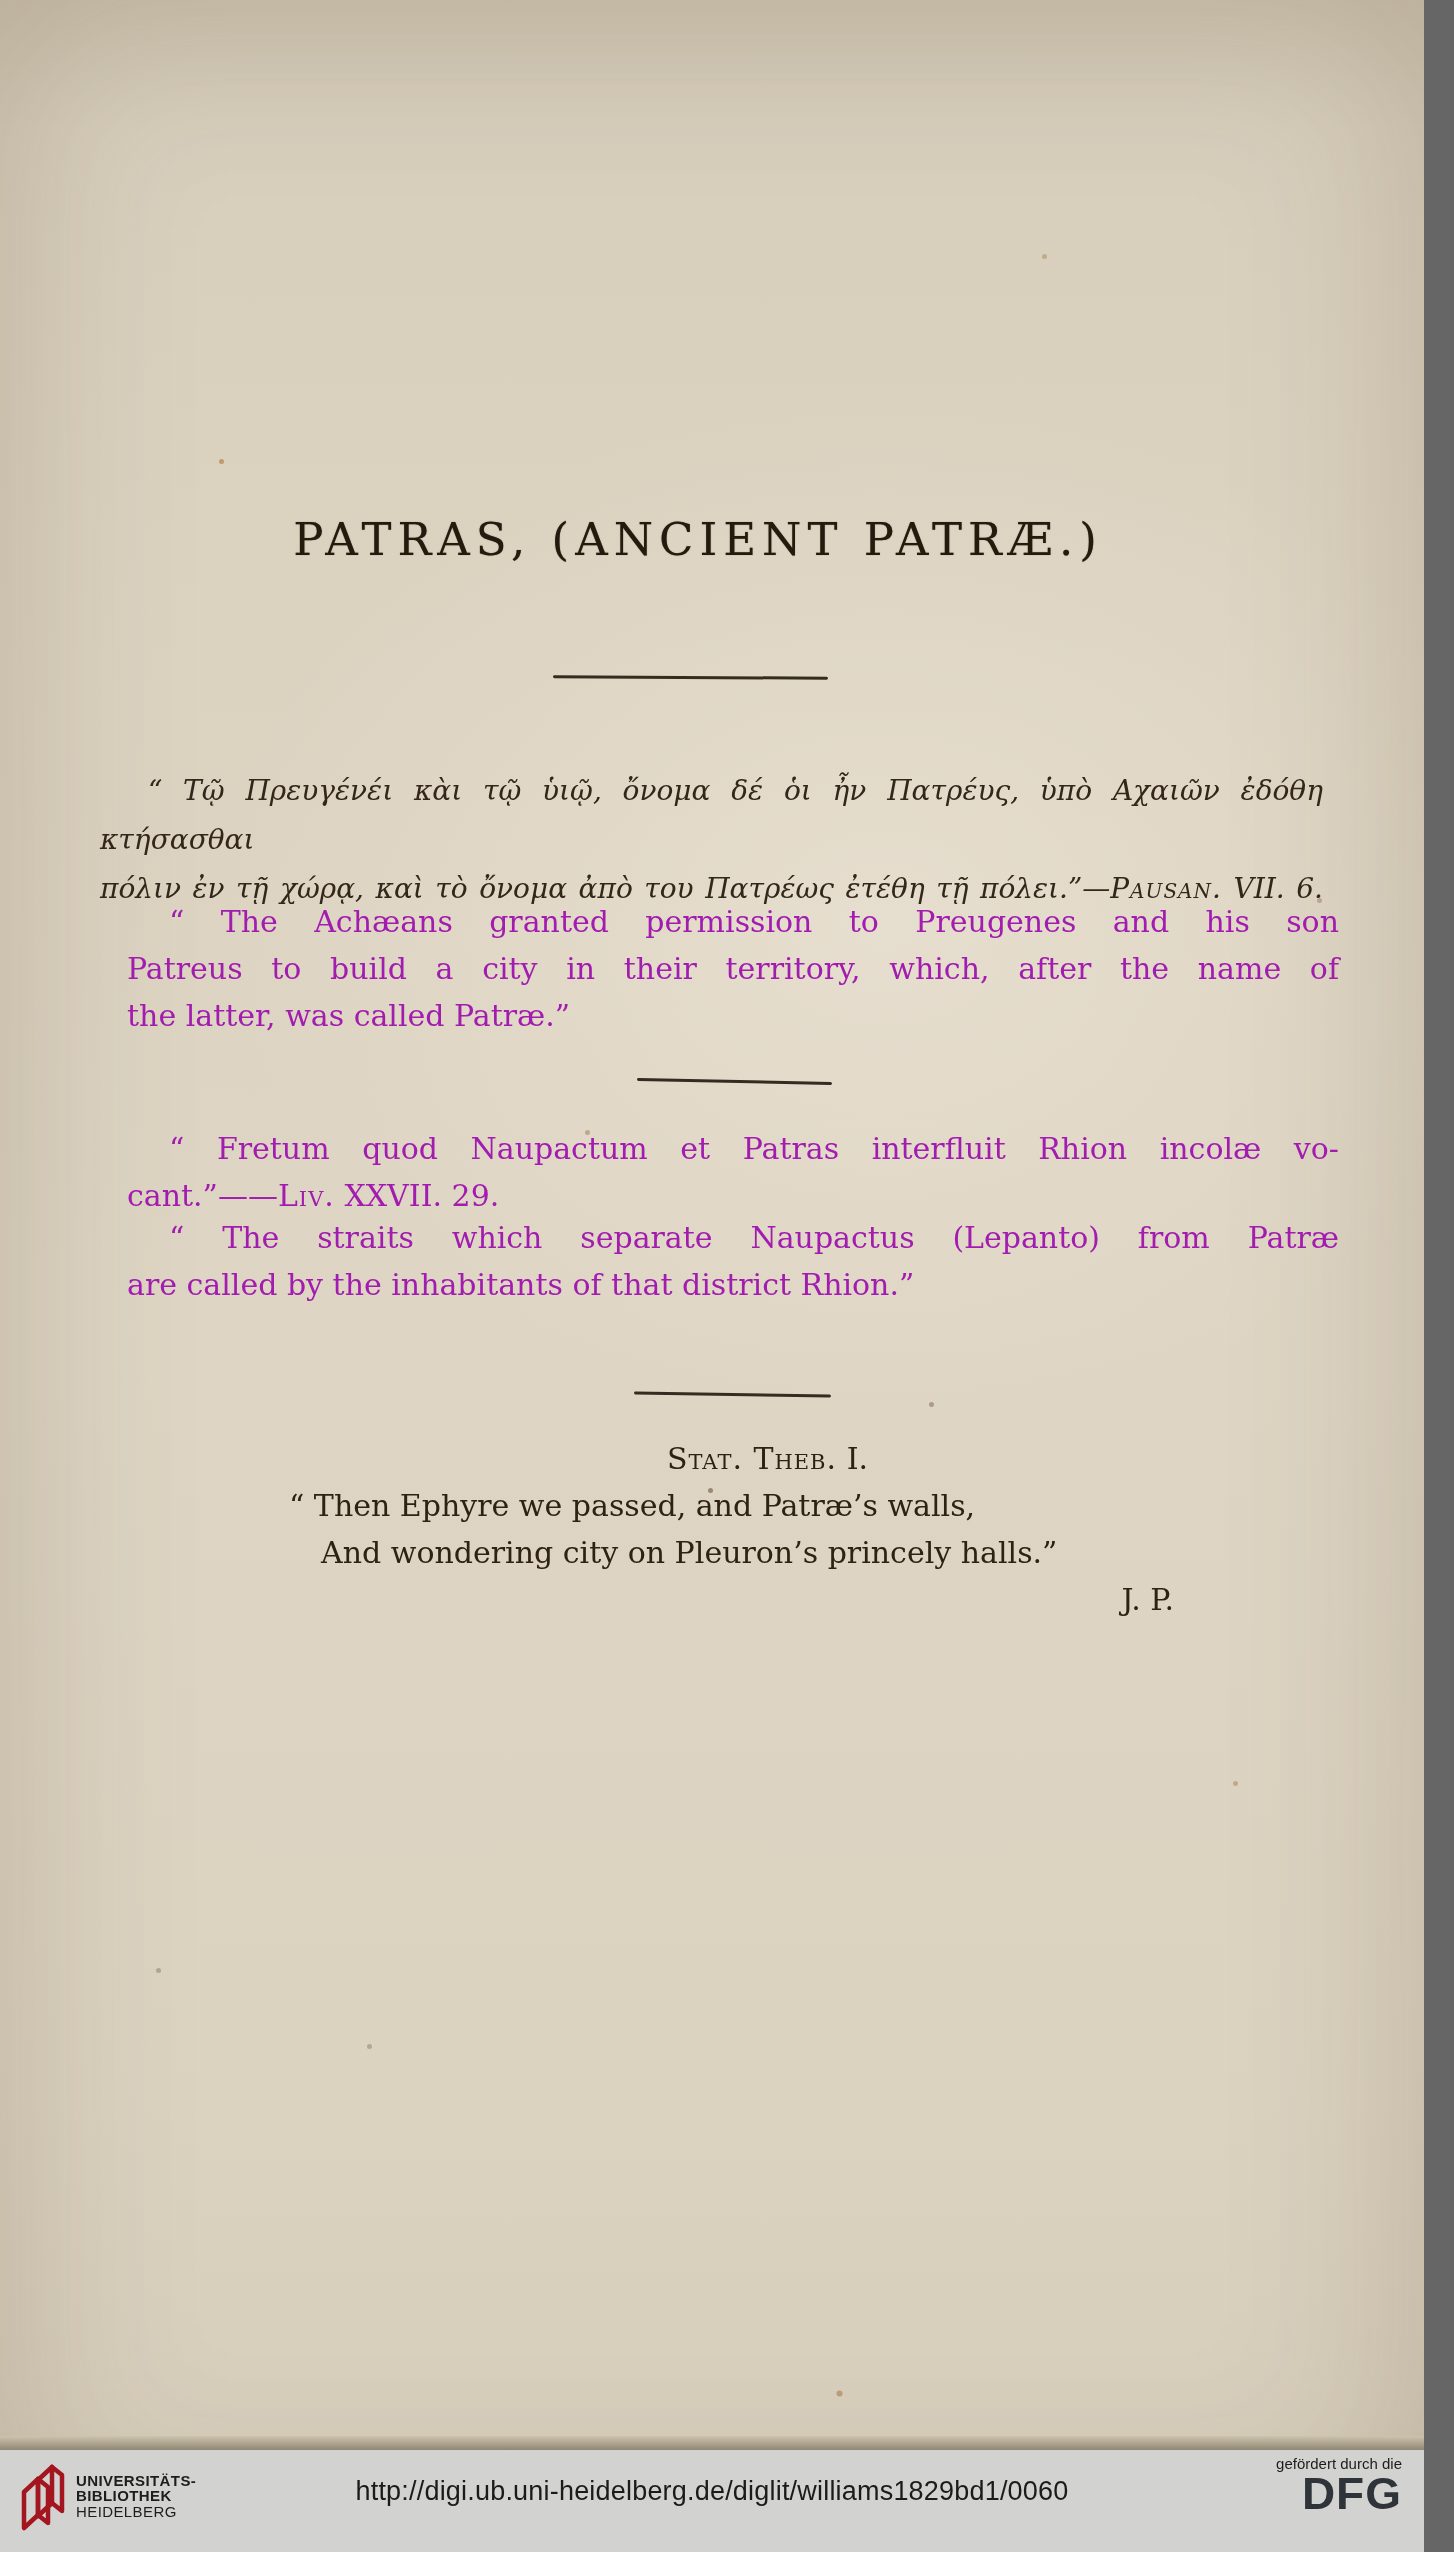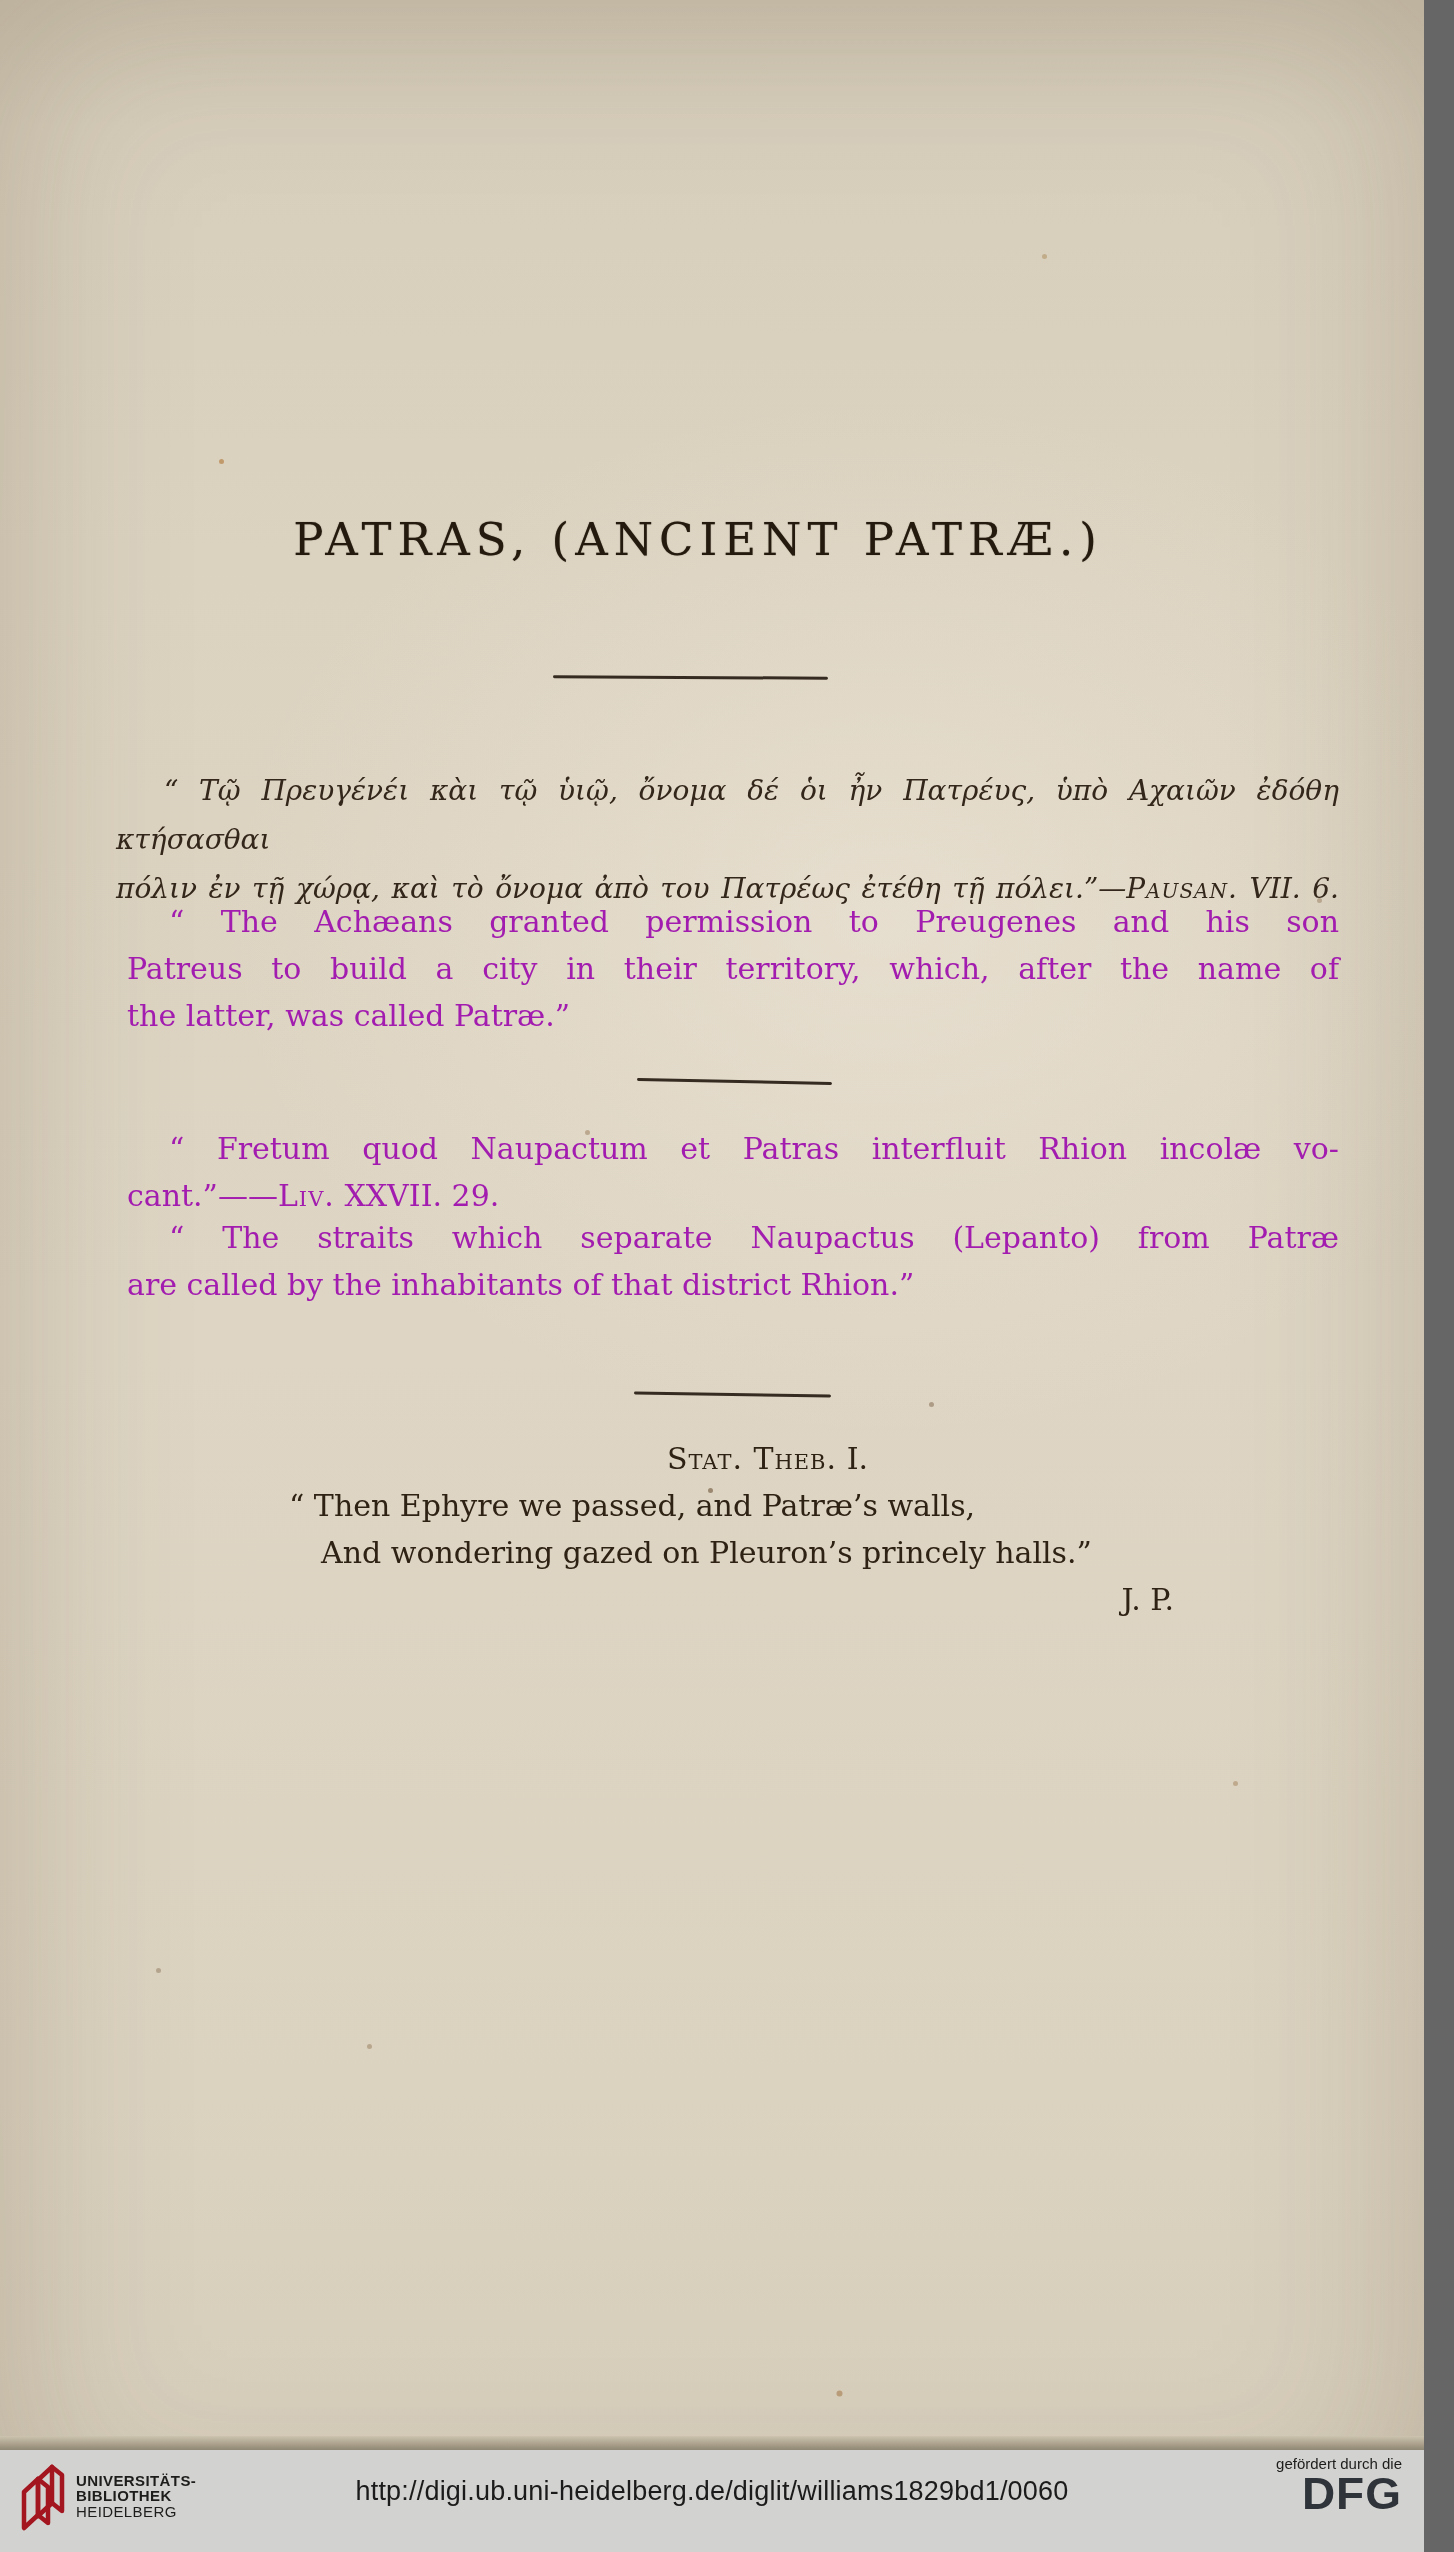--- a/index.html
+++ b/index.html
@@ -41,7 +41,7 @@
   .rule3 { top:1393px; left:634px; width:197px; transform:rotate(0.9deg); }
 
   .greek {
-    position:absolute; top:766px; left:116px; width:1223px;
+    position:absolute; top:766px; left:100px; width:1223px;
     font-size:28px; line-height:49px; font-style:italic; color:#33261a;
   }
   .greek .l1 { text-indent:48px; }

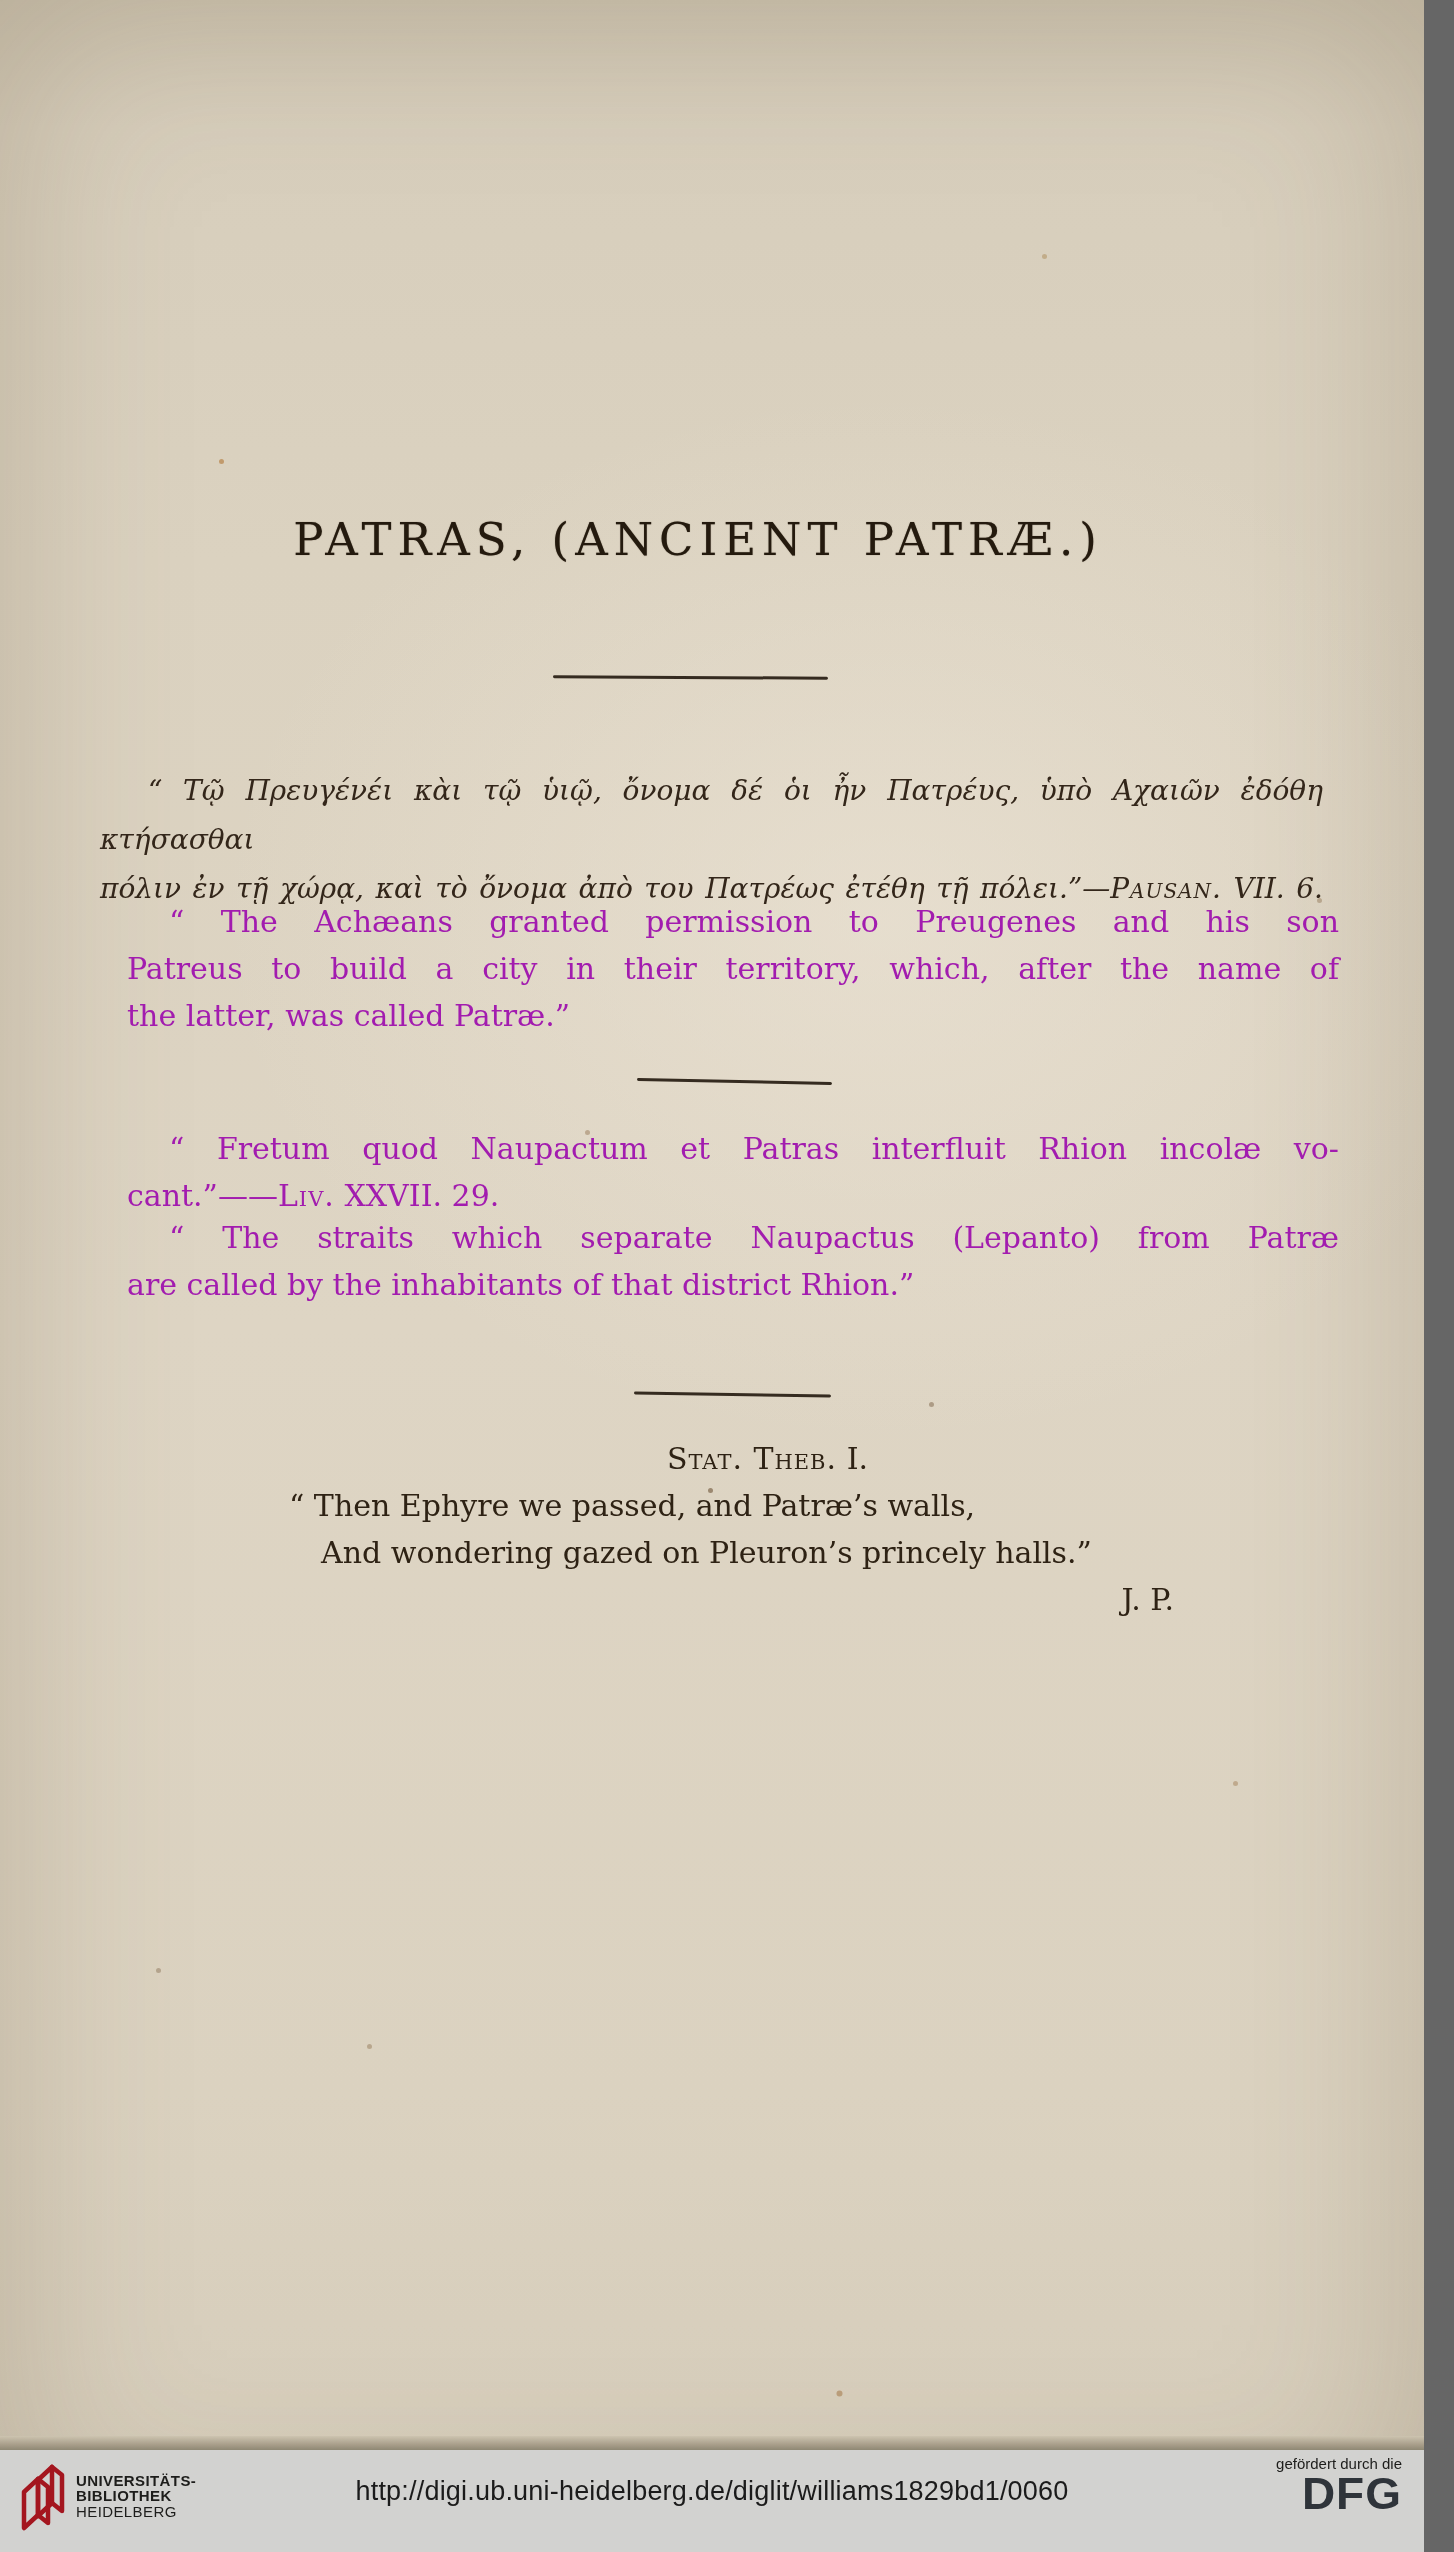--- a/index.html
+++ b/index.html
@@ -128,7 +128,7 @@
   <div class="verse">
     <div class="attr1"><span class="sc">Stat. Theb.</span><span> I.</span></div>
     <div>“ Then Ephyre we passed, and Patræ’s walls,</div>
-    <div class="v3">And wondering gazed on Pleuron’s princely halls.”</div>
+    <div class="v3">And wondering city on Pleuron’s princely halls.”</div>
     <div class="attr2">J. P.</div>
   </div>
 

